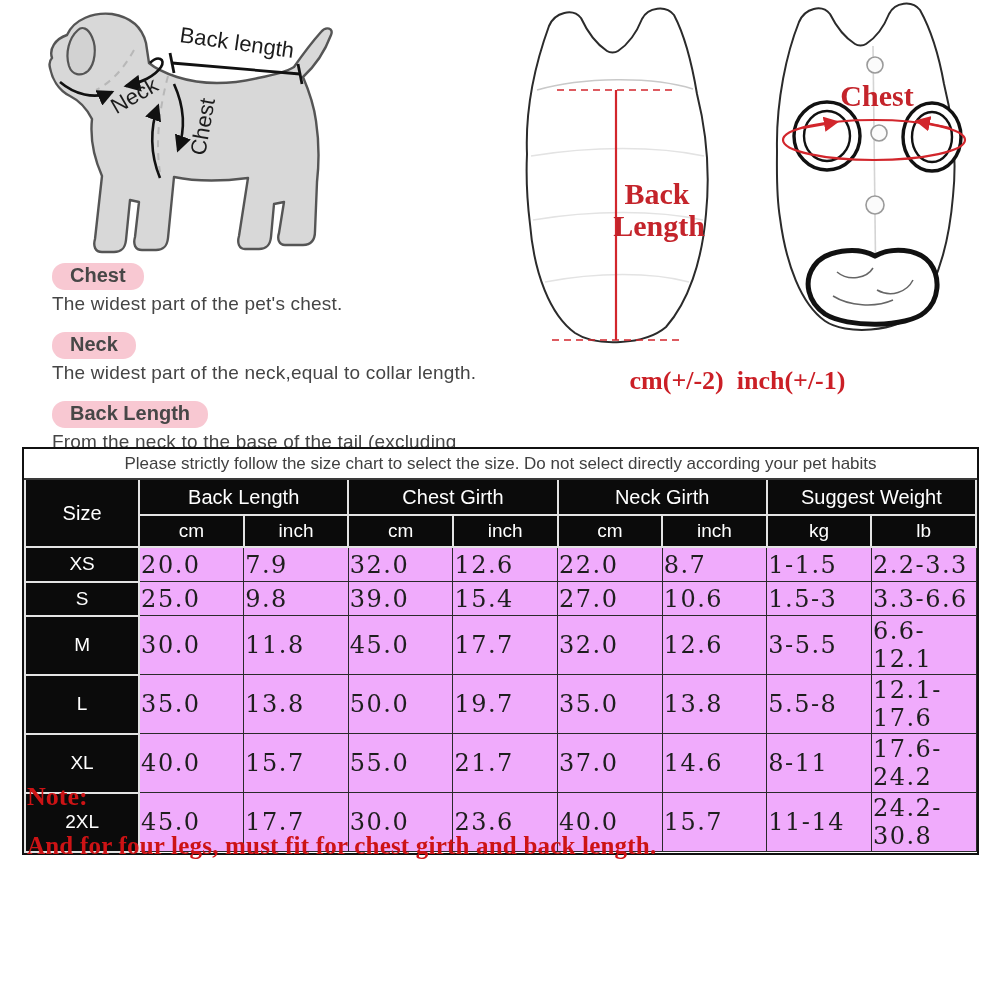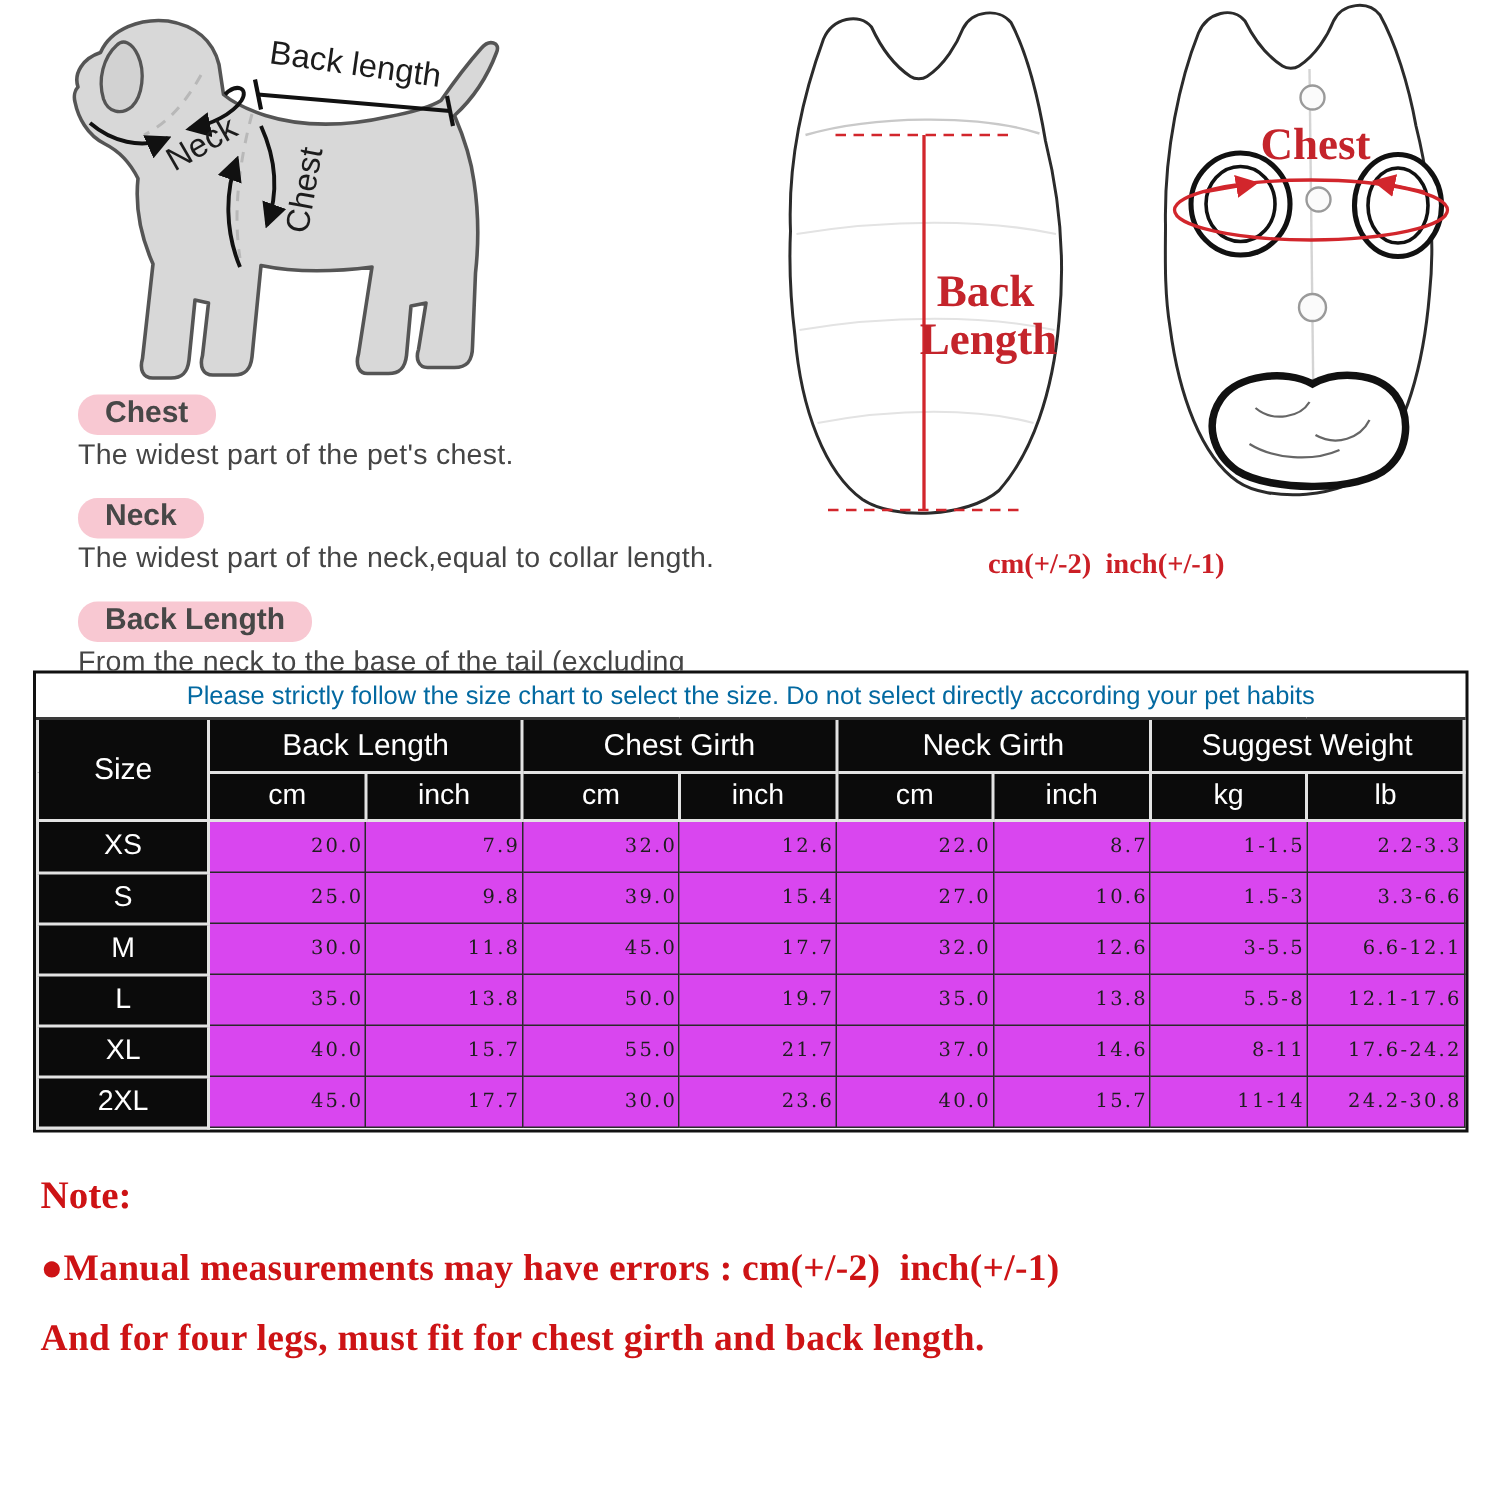--- a/index.html
+++ b/index.html
@@ -21,7 +21,7 @@
   .def-desc{font-size:19px;color:#454545;margin-top:3px;letter-spacing:.2px;}
 
   .tolerance{position:absolute;left:505px;top:366px;width:465px;text-align:center;
-             font-family:"Liberation Serif",serif;font-weight:bold;font-size:19px;
+             font-family:"Liberation Serif",serif;font-weight:bold;font-size:26px;
              color:#cb1f26;white-space:pre-wrap;}
 
   

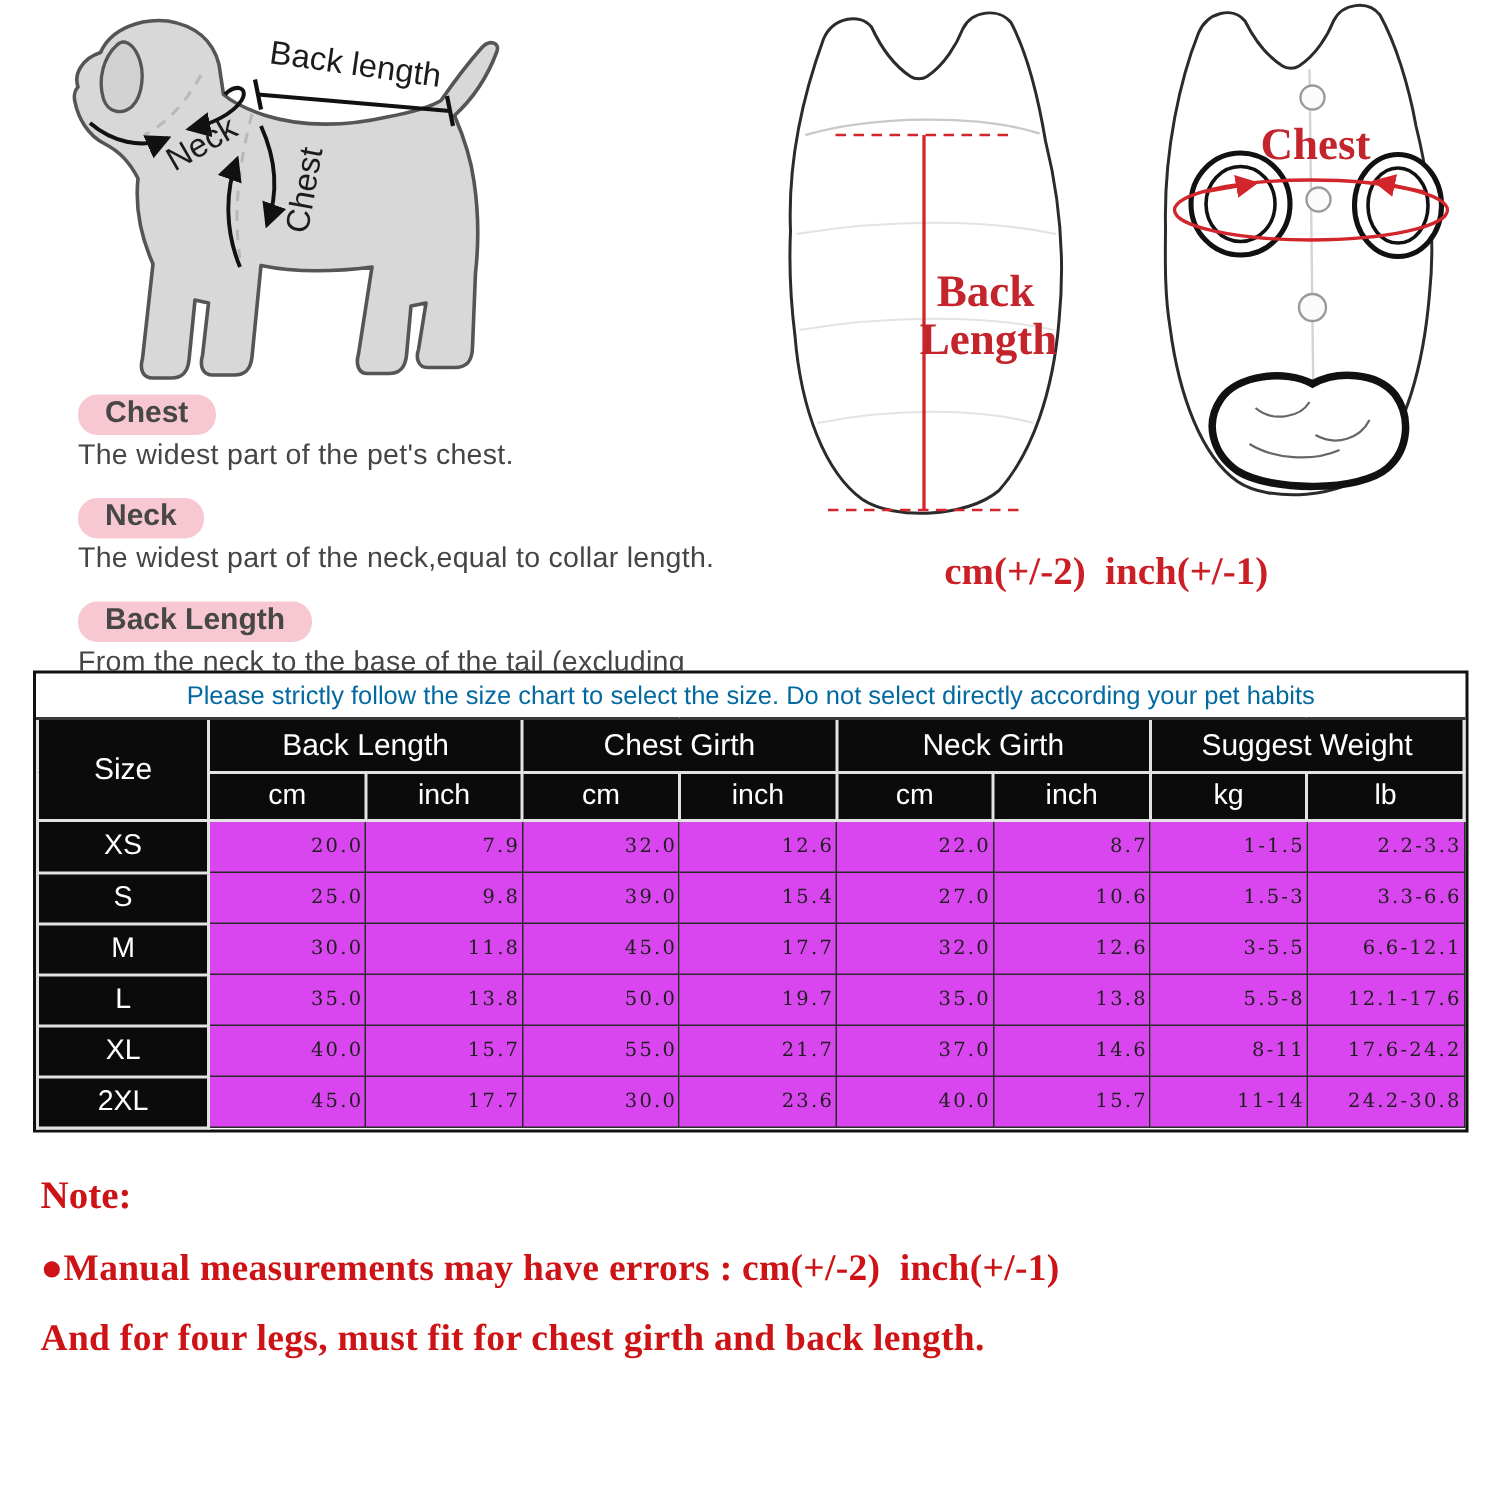--- a/index.html
+++ b/index.html
@@ -27,7 +27,7 @@
   
   .table-wrap{position:absolute;left:22px;top:447px;width:953px;border:2px solid #111;background:#fff;}
   table.size{border-collapse:collapse;width:100%;table-layout:fixed;}
-  td.caption{background:#fff;color:#0369a1;text-align:center;font-size:17px;height:27px;
+  td.caption{background:#fff;color:#404040;text-align:center;font-size:17px;height:27px;
              border-bottom:2px solid #3a3a3a;white-space:nowrap;overflow:hidden;}
   th{background:#0b0b0b;color:#fff;font-weight:normal;border:2px solid #e3e3e3;}
   th.group{font-size:20px;height:32px;}

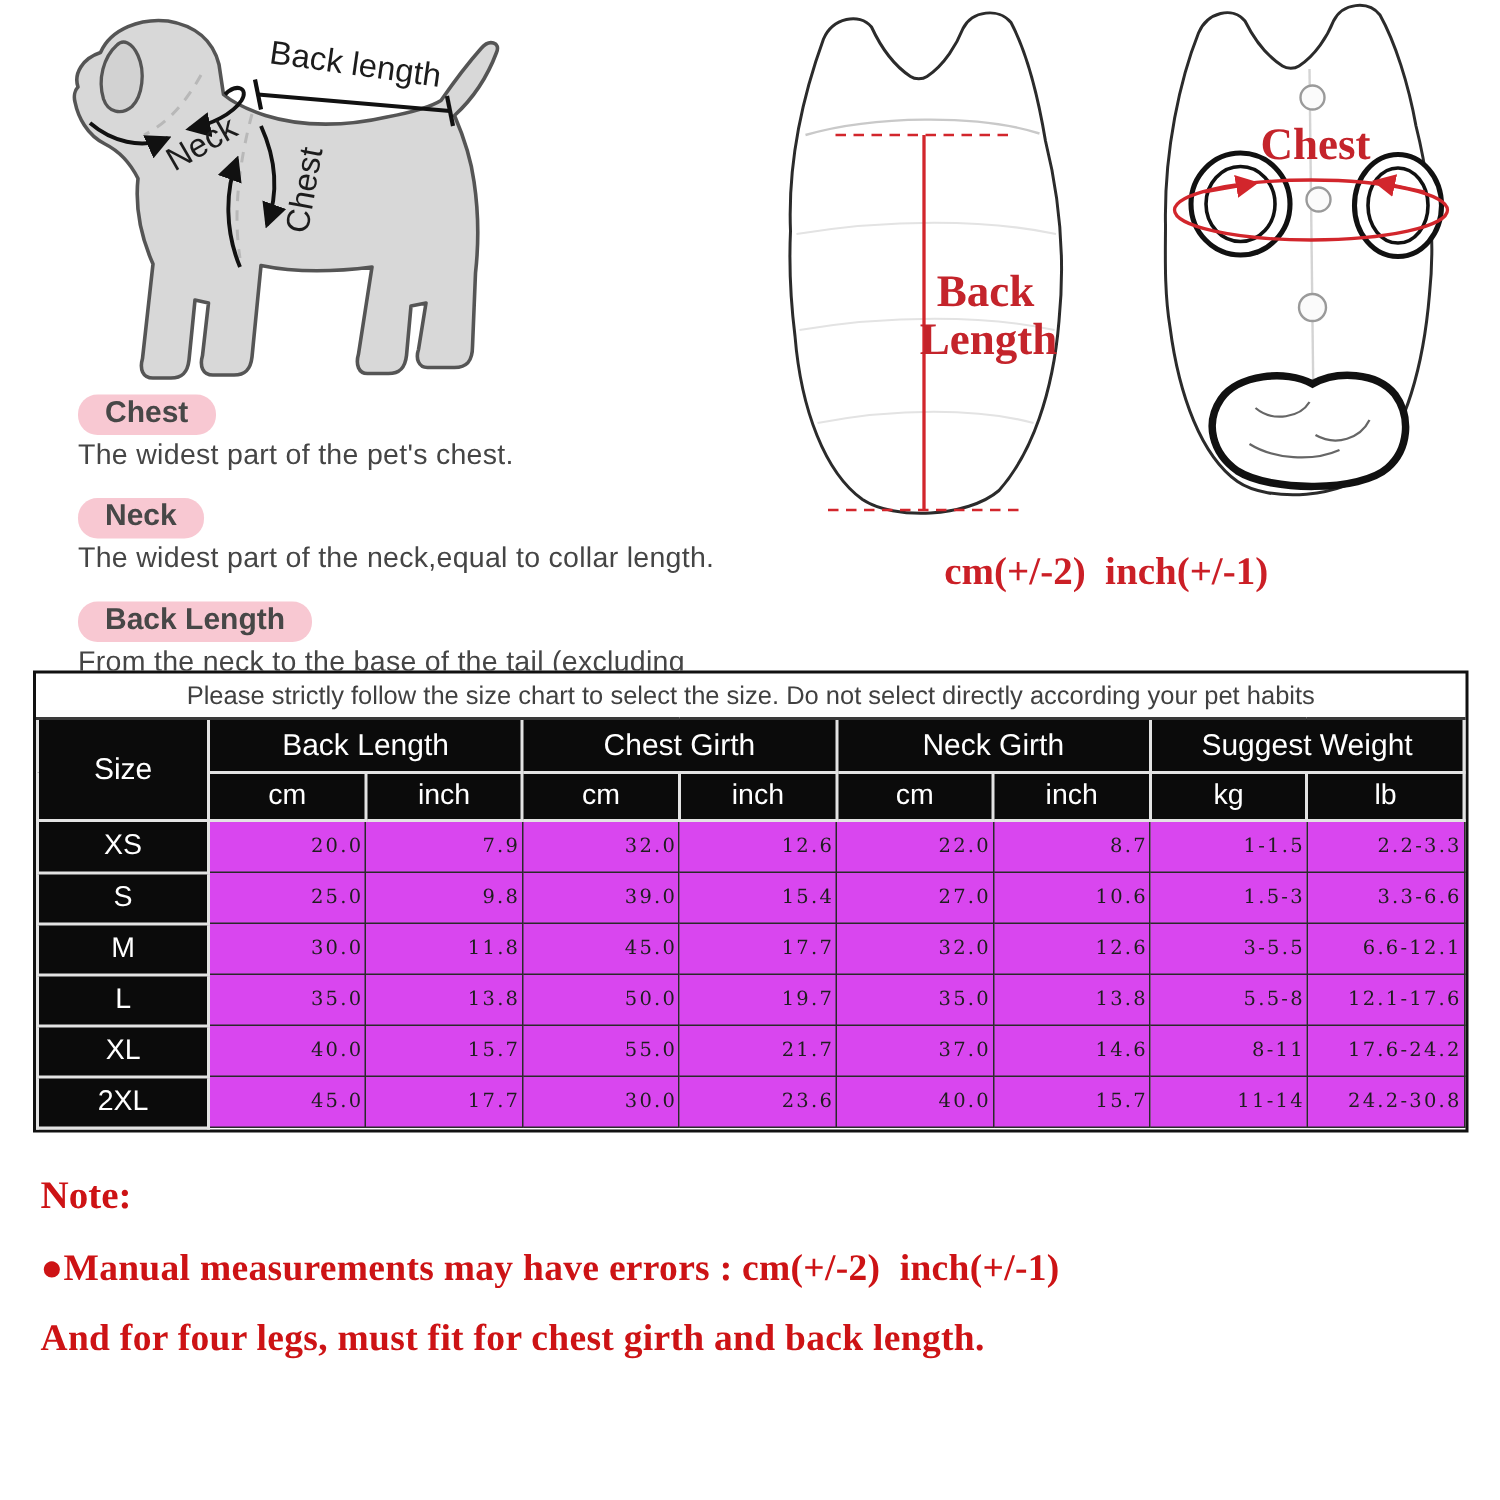--- a/index.html
+++ b/index.html
@@ -34,8 +34,8 @@
   th.unit{font-size:19px;height:28px;text-align:center;}
   th.size-col{font-size:20px;}
   th.size-cell{font-size:19px;}
-  td.val{background:#d946ef;color:#1e1e1e;border:1px solid #2a2a2a;text-align:right;
-         font-family:"DejaVu Serif",serif;font-size:13px;height:31px;letter-spacing:1.5px;}
+  td.val{background:#f0abfc;color:#1e1e1e;border:1px solid #2a2a2a;text-align:left;
+         font-family:"DejaVu Serif",serif;font-size:24px;height:31px;letter-spacing:1.5px;}
 
   
   .notes{position:absolute;left:27px;top:736px;width:950px;

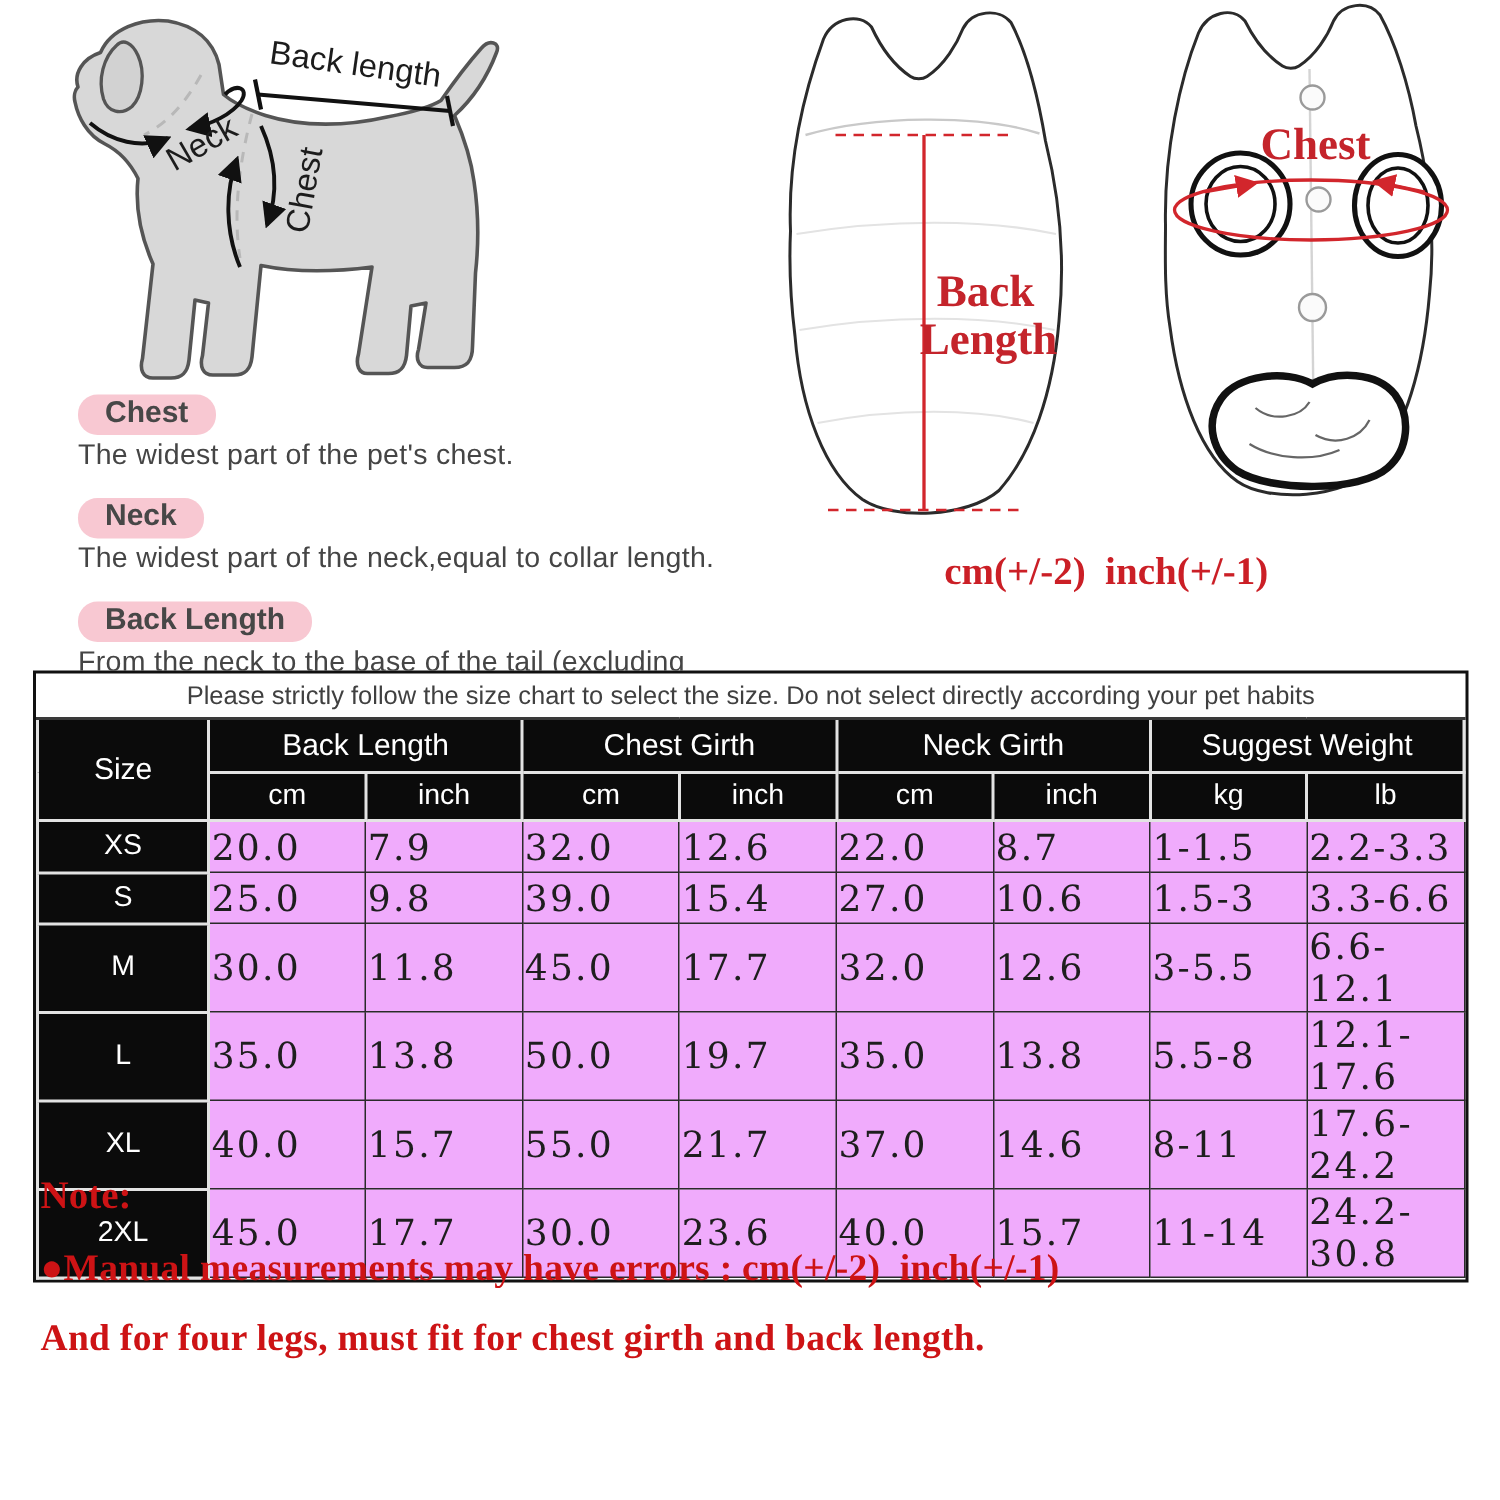--- a/index.html
+++ b/index.html
@@ -263,7 +263,6 @@
 
   <div class="notes">
     <div class="note-title">Note:</div>
-    <div class="note-line">●Manual measurements may have errors : cm(+/-2)  inch(+/-1)</div>
     <div class="note-line">And for four legs, must fit for chest girth and back length.</div>
   </div>
 

